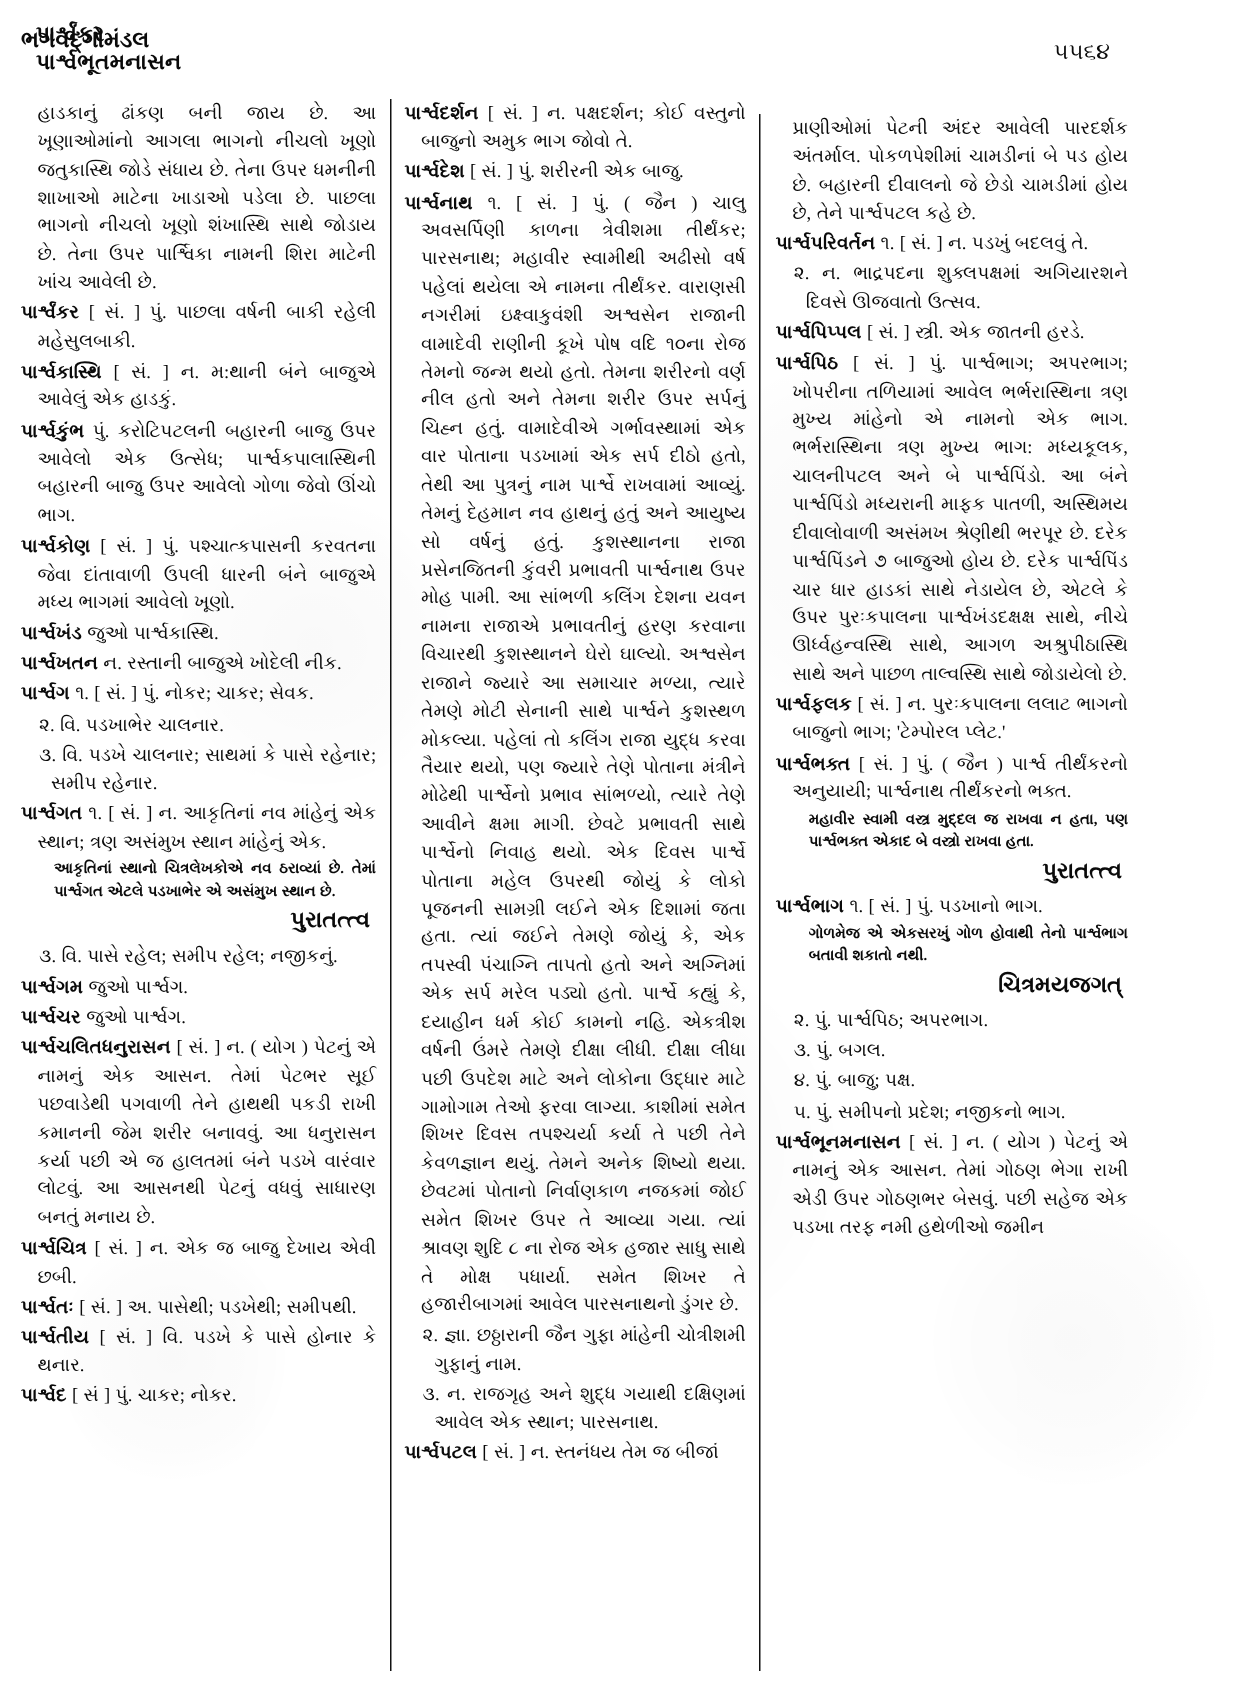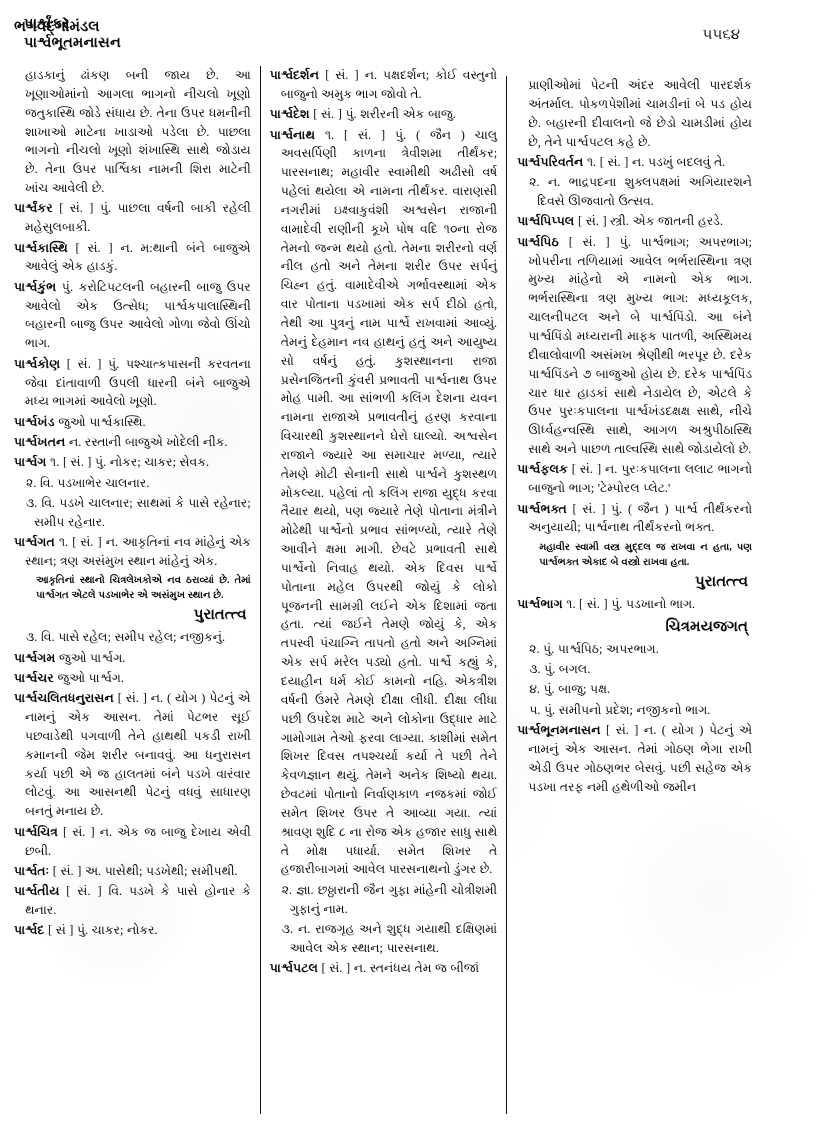--- a/index.html
+++ b/index.html
@@ -203,6 +203,7 @@
           <p class="quote">મહાવીર સ્વામી વસ્ત્ર મુદ્દલ જ રાખવા ન હતા, પણ પાર્શ્વભક્ત એકાદ બે વસ્ત્રો રાખવા હતા.</p>
           <p class="cite">પુરાતત્ત્વ</p>
           <p class="entry"><span class="hw">પાર્શ્વભાગ</span><span> ૧. [ સં. ] પું. પડખાનો ભાગ.</span></p>
+          <p class="quote">ગોળમેજ એ એકસરખું ગોળ હોવાથી તેનો પાર્શ્વભાગ બતાવી શકાતો નથી.</p>
           <p class="cite">ચિત્રમયજગત્</p>
           <p class="sense">૨. પું. પાર્શ્વપિઠ; અપરભાગ.</p>
           <p class="sense">૩. પું. બગલ.</p>

